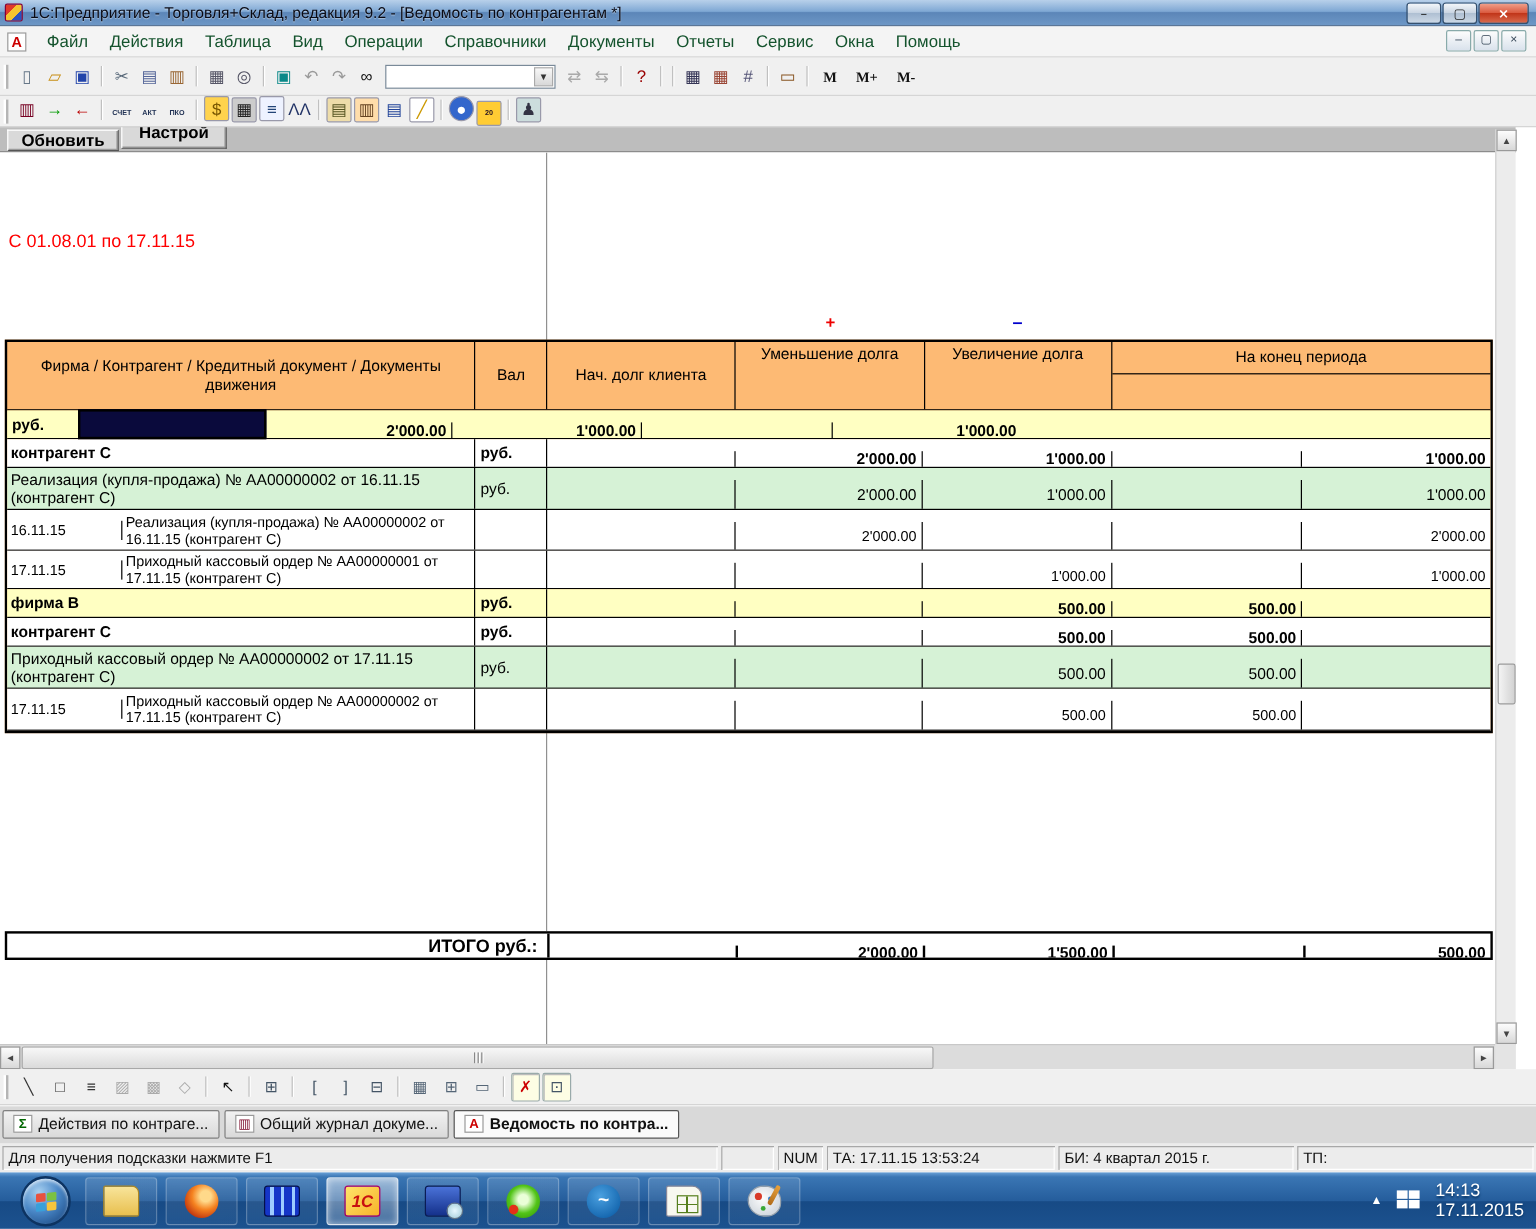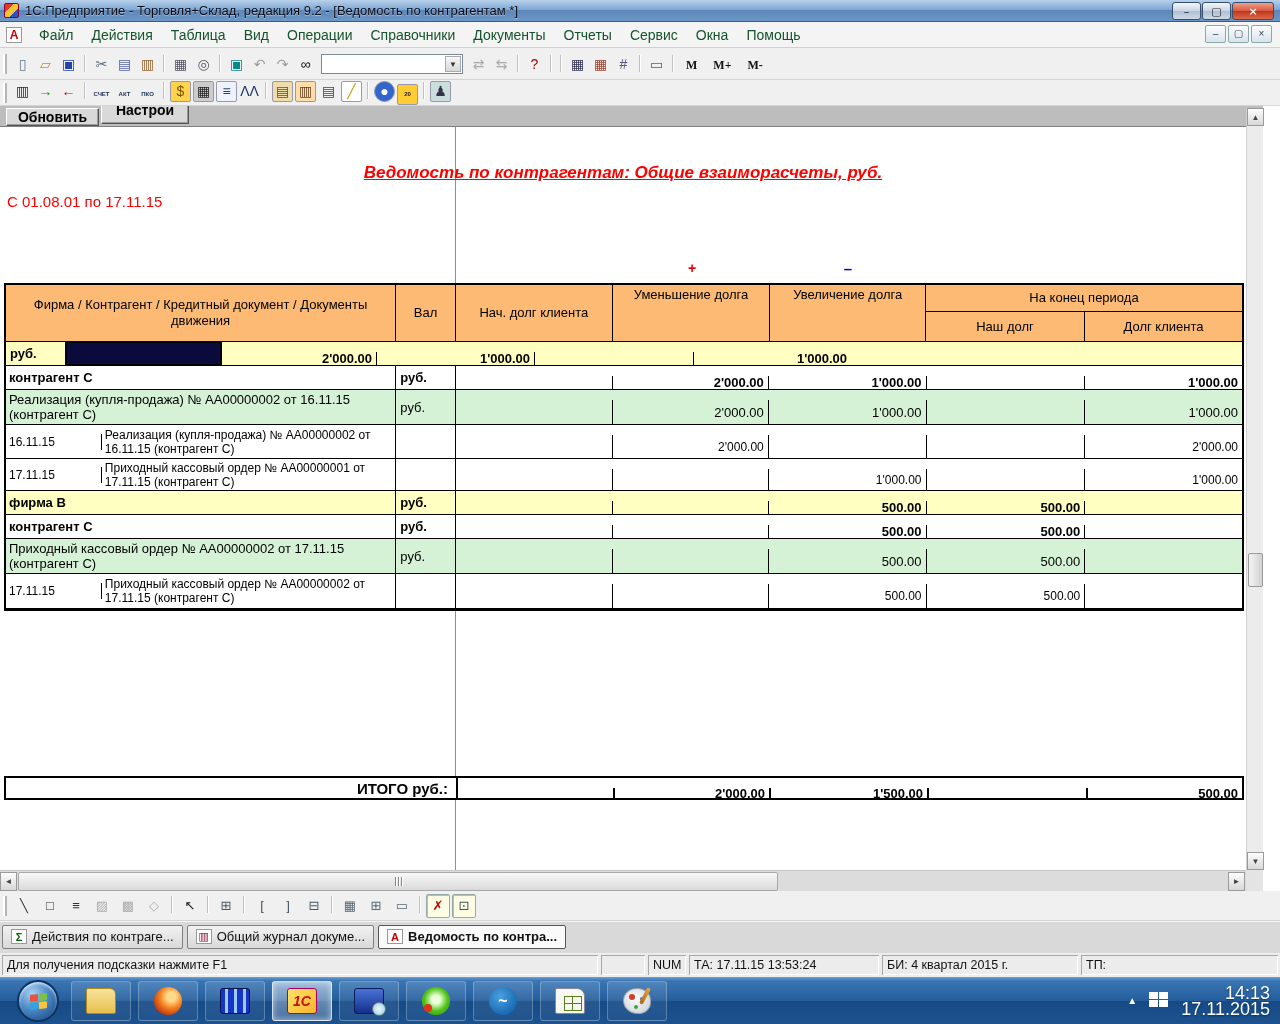--- a/index.html
+++ b/index.html
@@ -226,7 +226,6 @@
 
 <div id="report" class="abs">
   <div id="split-line" class="abs"></div>
-  <div id="report-title" class="abs">Ведомость по контрагентам: Общие взаиморасчеты, руб.</div>
   <div id="report-period" class="abs">С 01.08.01 по 17.11.15</div>
   <div id="plus-marker" class="abs">+</div>
   <div id="minus-marker" class="abs">–</div>

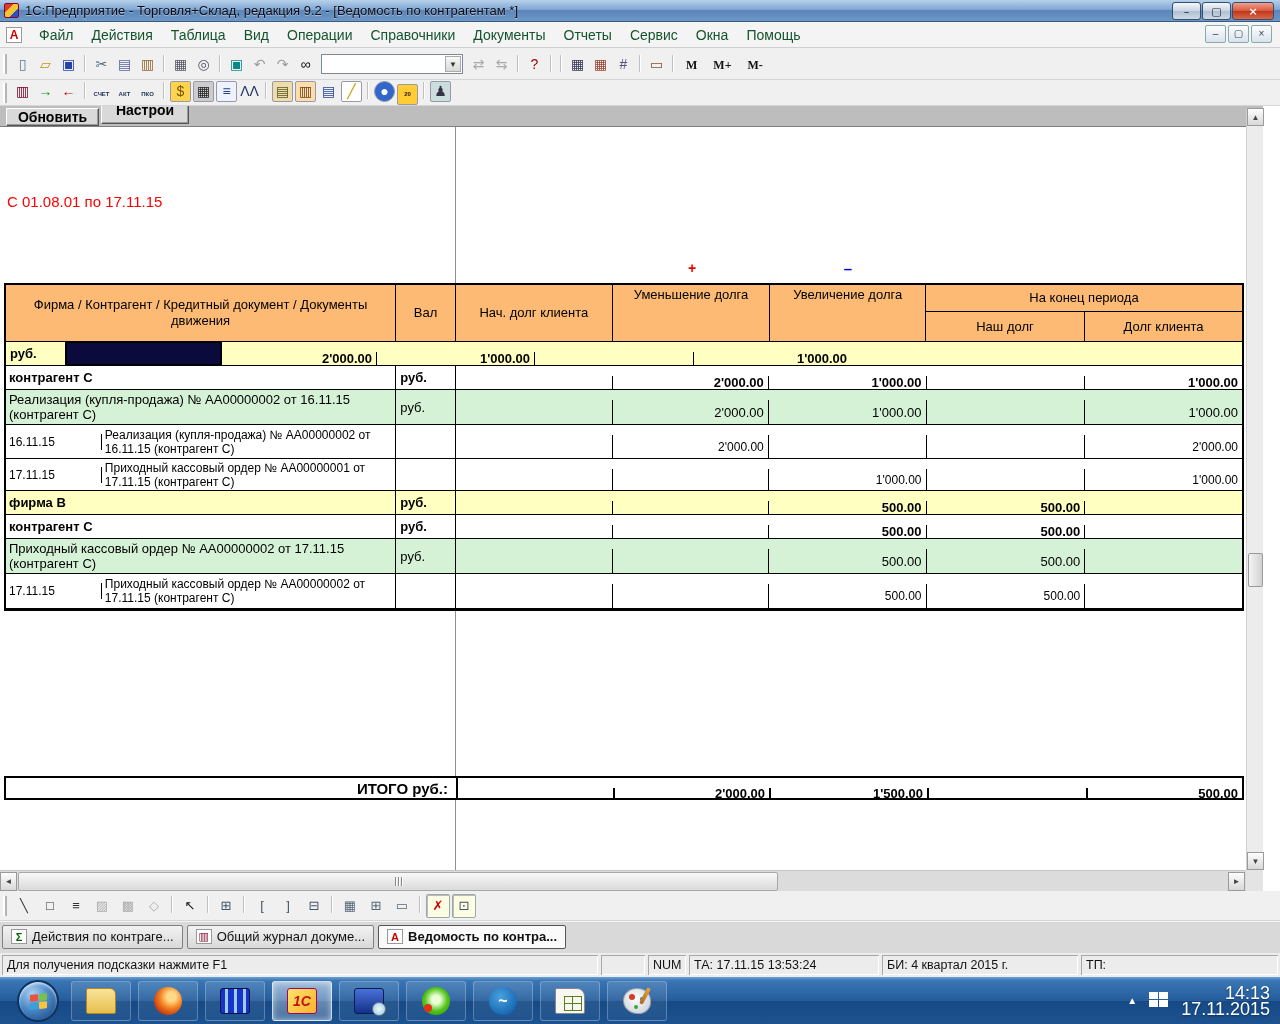--- a/index.html
+++ b/index.html
@@ -239,10 +239,6 @@
       <div class="hcell" style="width:156px; align-items:flex-start;">Увеличение долга</div>
       <div style="width:316px; display:flex; flex-direction:column;">
         <div class="hcell" style="height:27px; border-bottom:1px solid #000; border-right:none;">На конец периода</div>
-        <div style="display:flex; flex:1;">
-          <div class="hcell" style="width:159px; border-right:1px solid #000;">Наш долг</div>
-          <div class="hcell" style="width:157px; border-right:none;">Долг клиента</div>
-        </div>
       </div>
     </div>
     <div id="tbody">

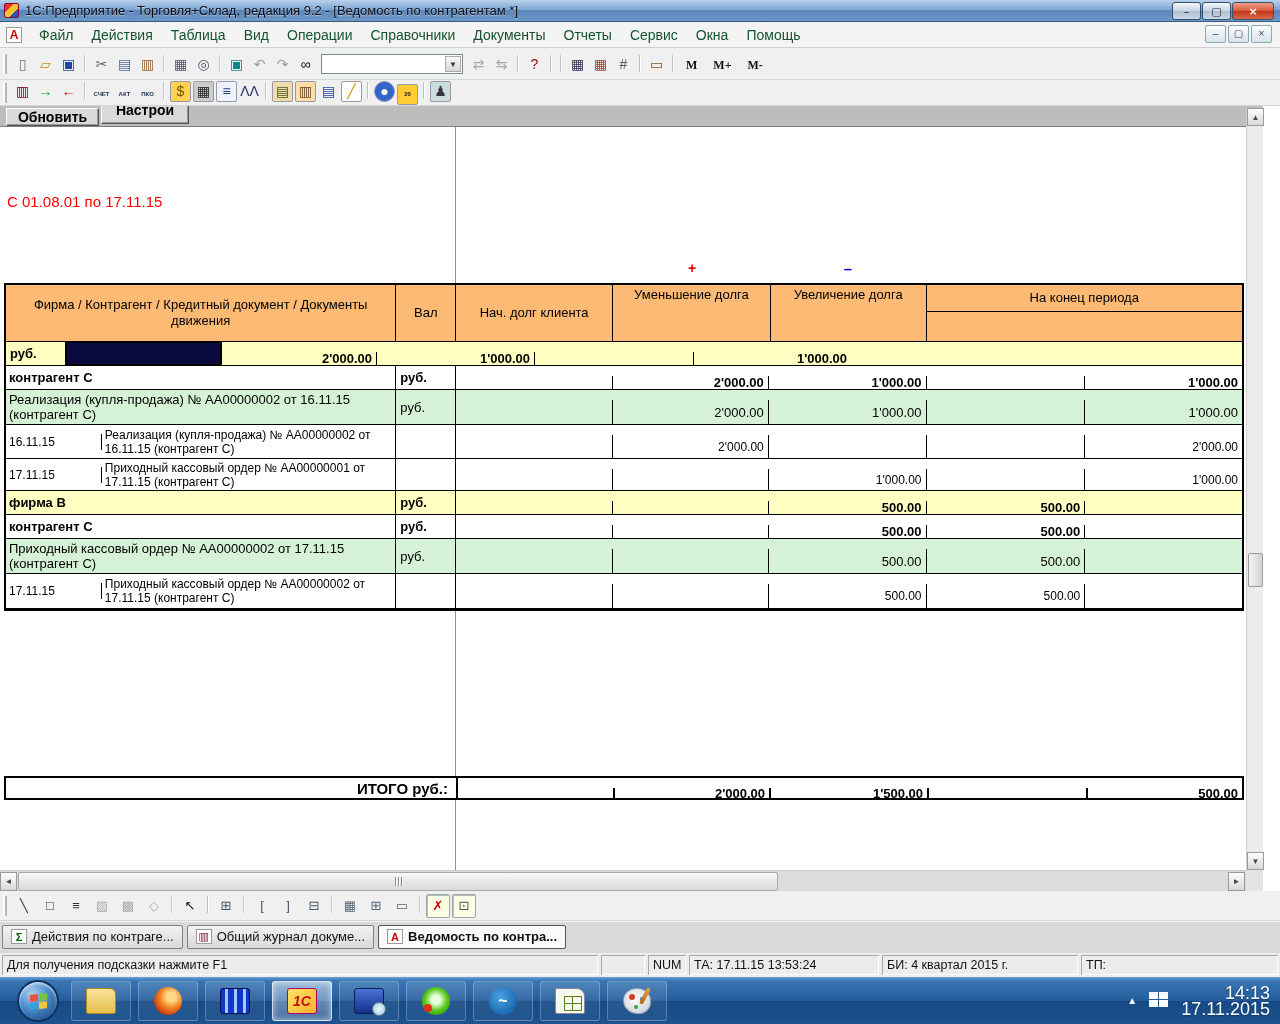--- a/index.html
+++ b/index.html
@@ -179,7 +179,7 @@
   #tray-flag i { position:absolute; width:9px; height:7px; background:#fff; }
   #tray-flag i:nth-child(1){left:0;top:0;} #tray-flag i:nth-child(2){left:10px;top:0;}
   #tray-flag i:nth-child(3){left:0;top:8px;} #tray-flag i:nth-child(4){left:10px;top:8px;}
-  #clock { text-align:right; color:#fff; font-size:18px; line-height:16px; text-shadow:0 1px 2px #05305e; }
+  #clock { text-align:left; color:#fff; font-size:15px; line-height:16px; text-shadow:0 1px 2px #05305e; }
 </style>
 </head>
 <body>

